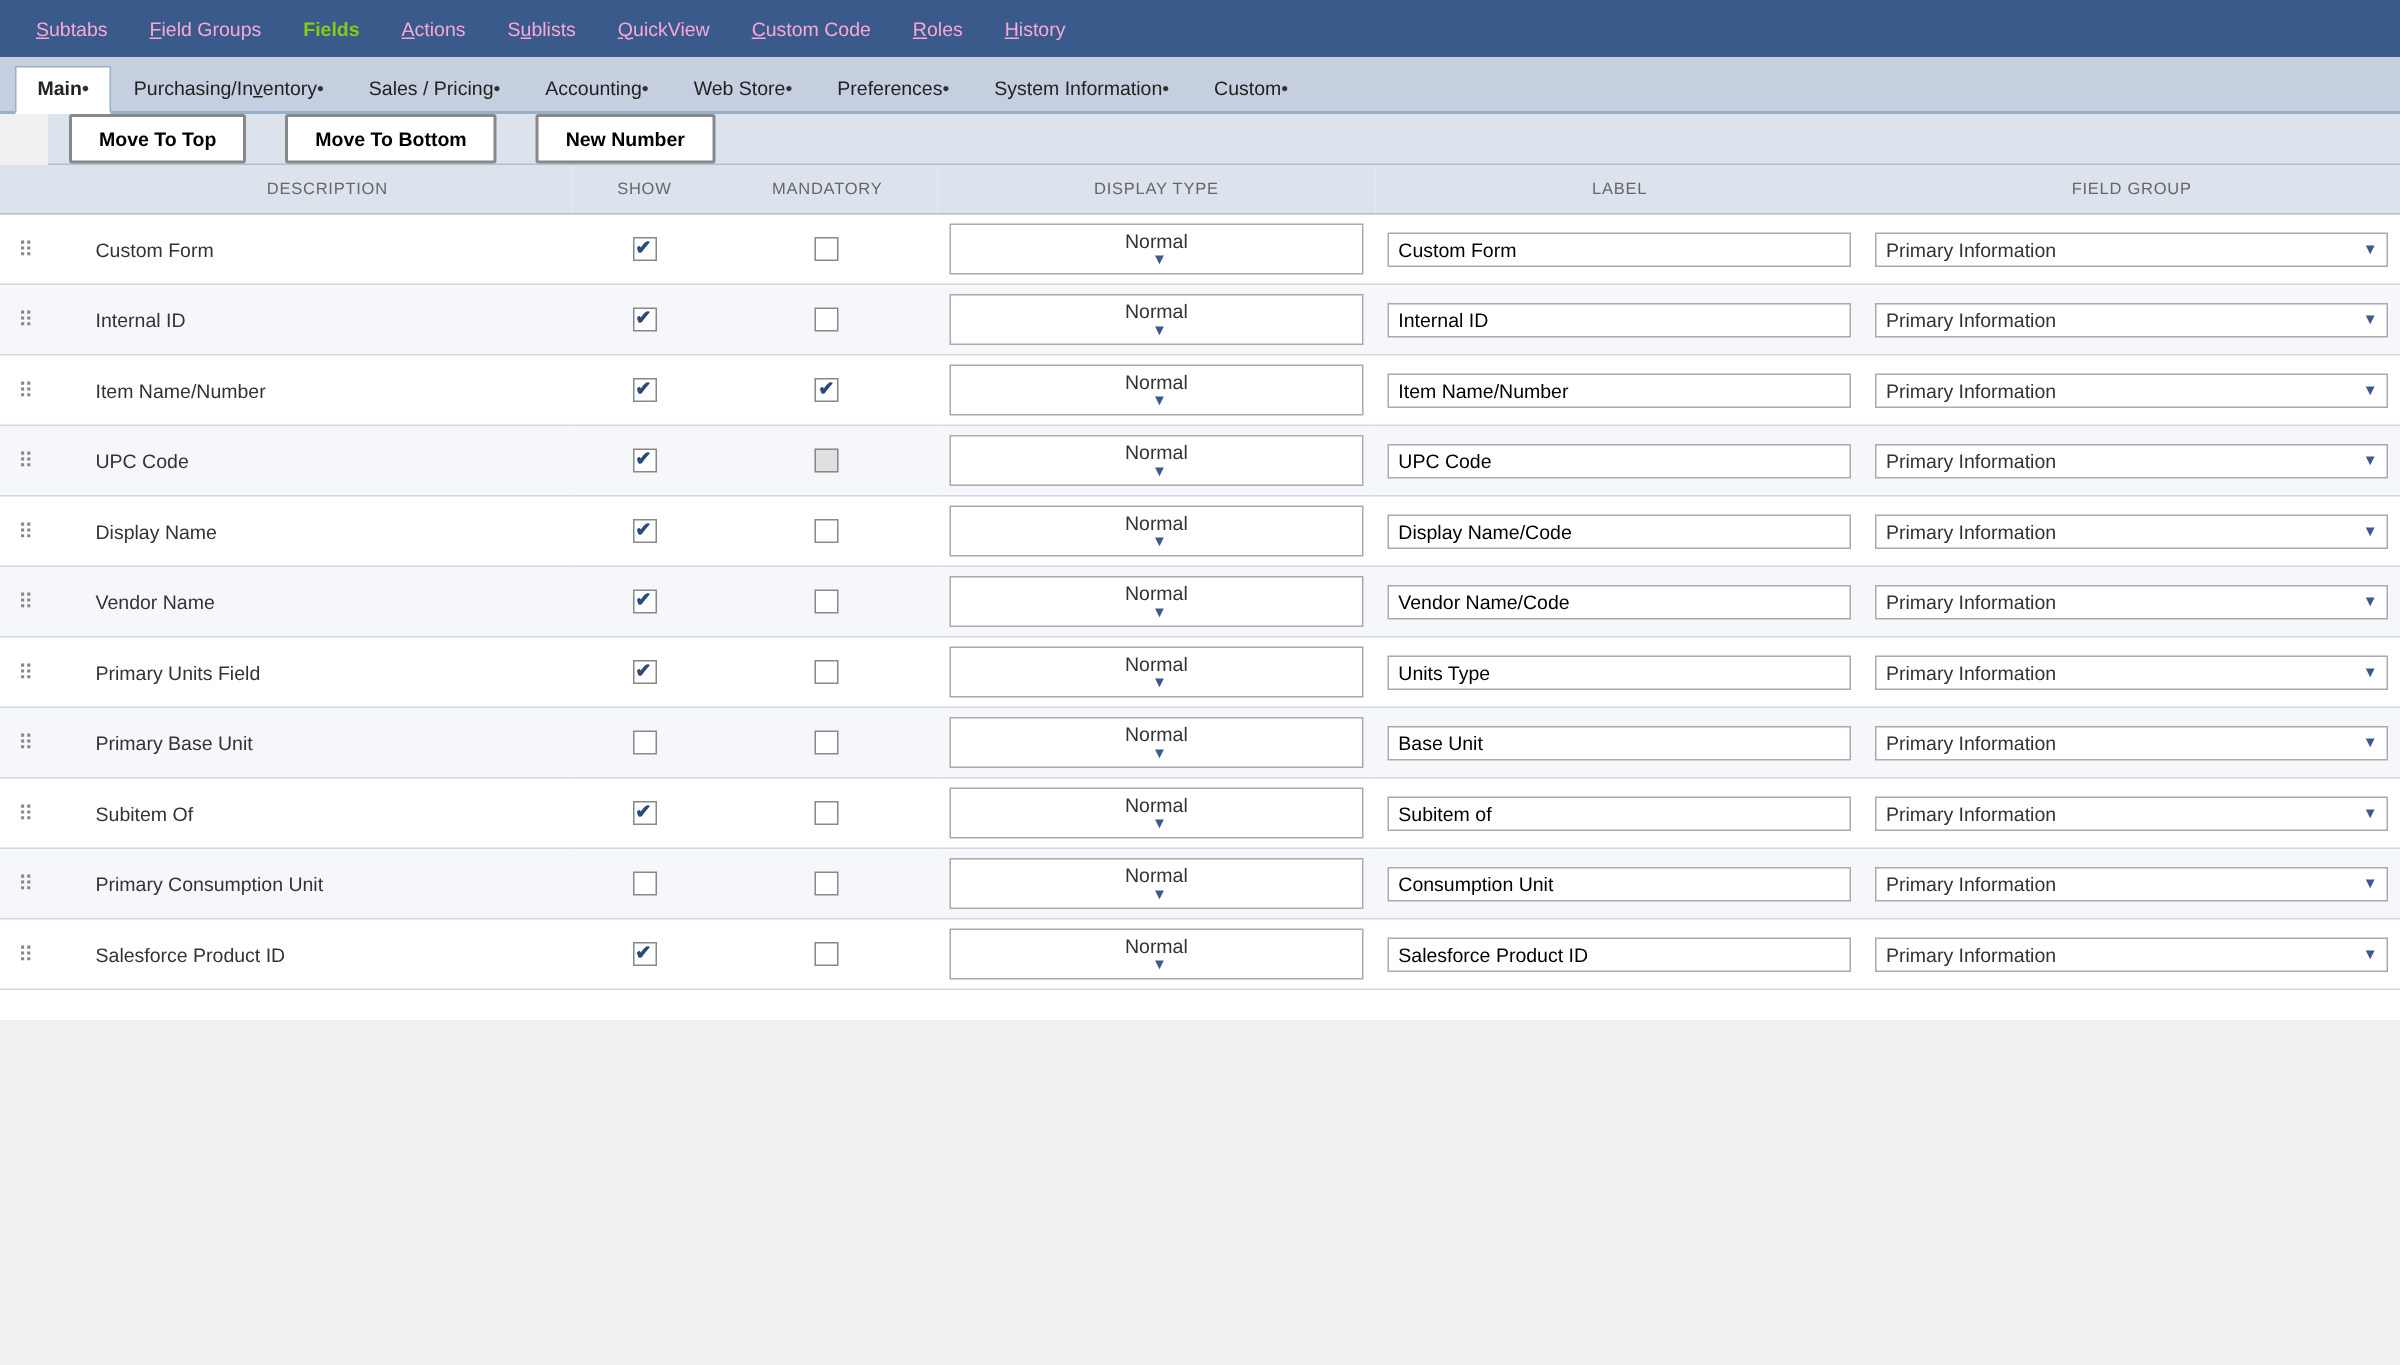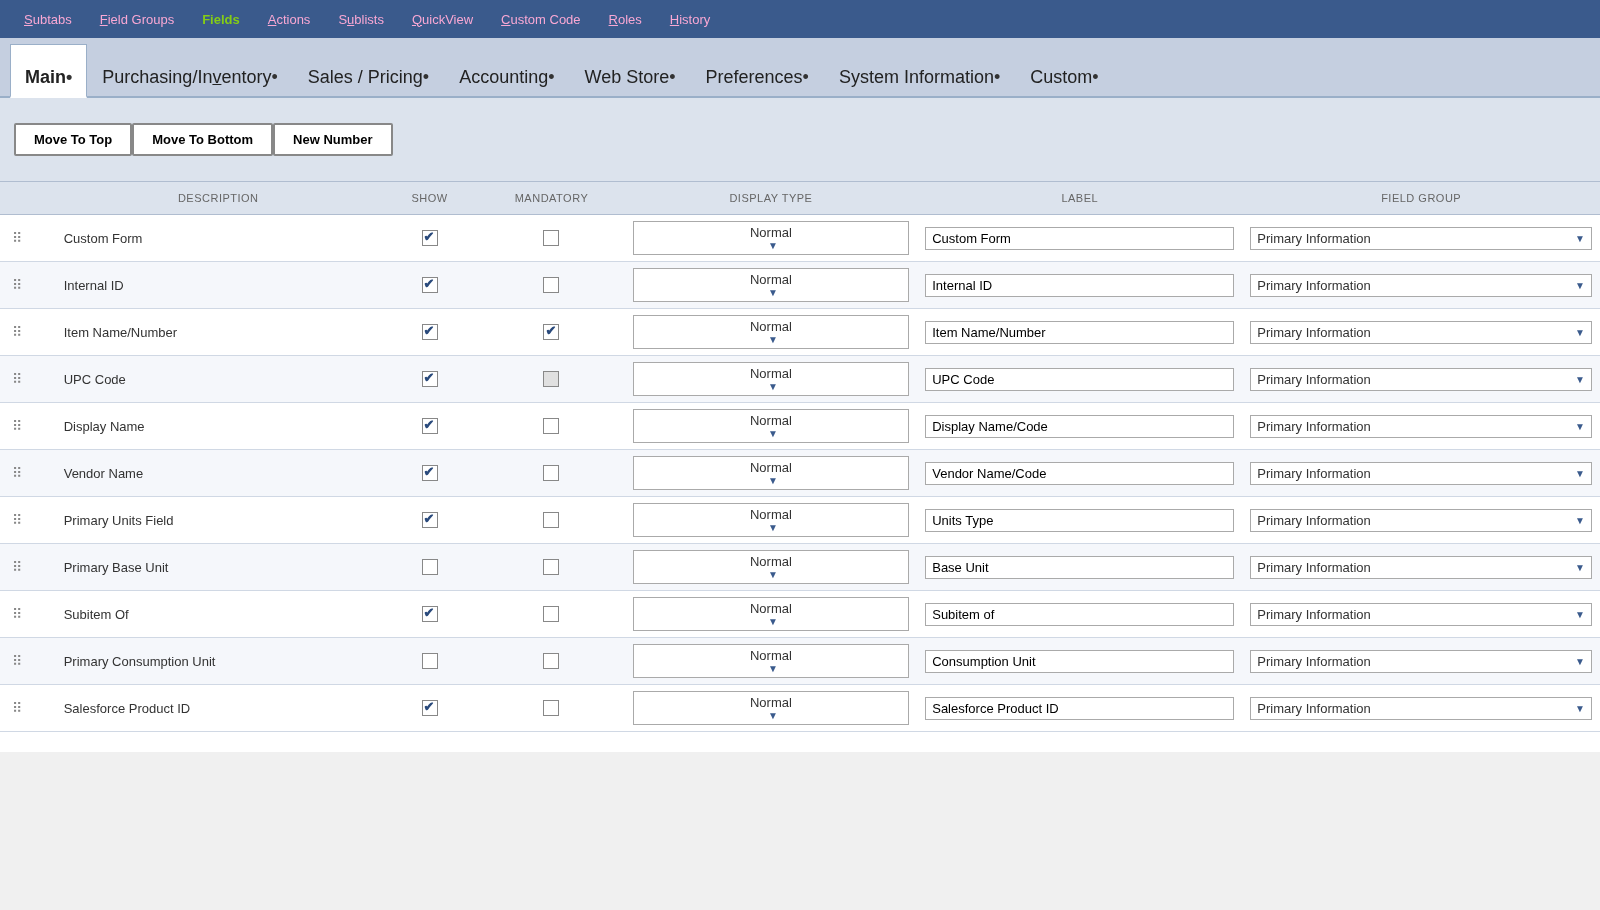--- a/index.html
+++ b/index.html
@@ -32,8 +32,8 @@
       border-bottom: 2px solid #9aafc8;
     }
     .sub-nav .tab {
-      padding: 22px 14px 8px 14px;
-      font-size: 18px;
+      padding: 6px 14px 8px 14px;
+      font-size: 13px;
       cursor: pointer;
       color: #222;
       border: 1px solid transparent;

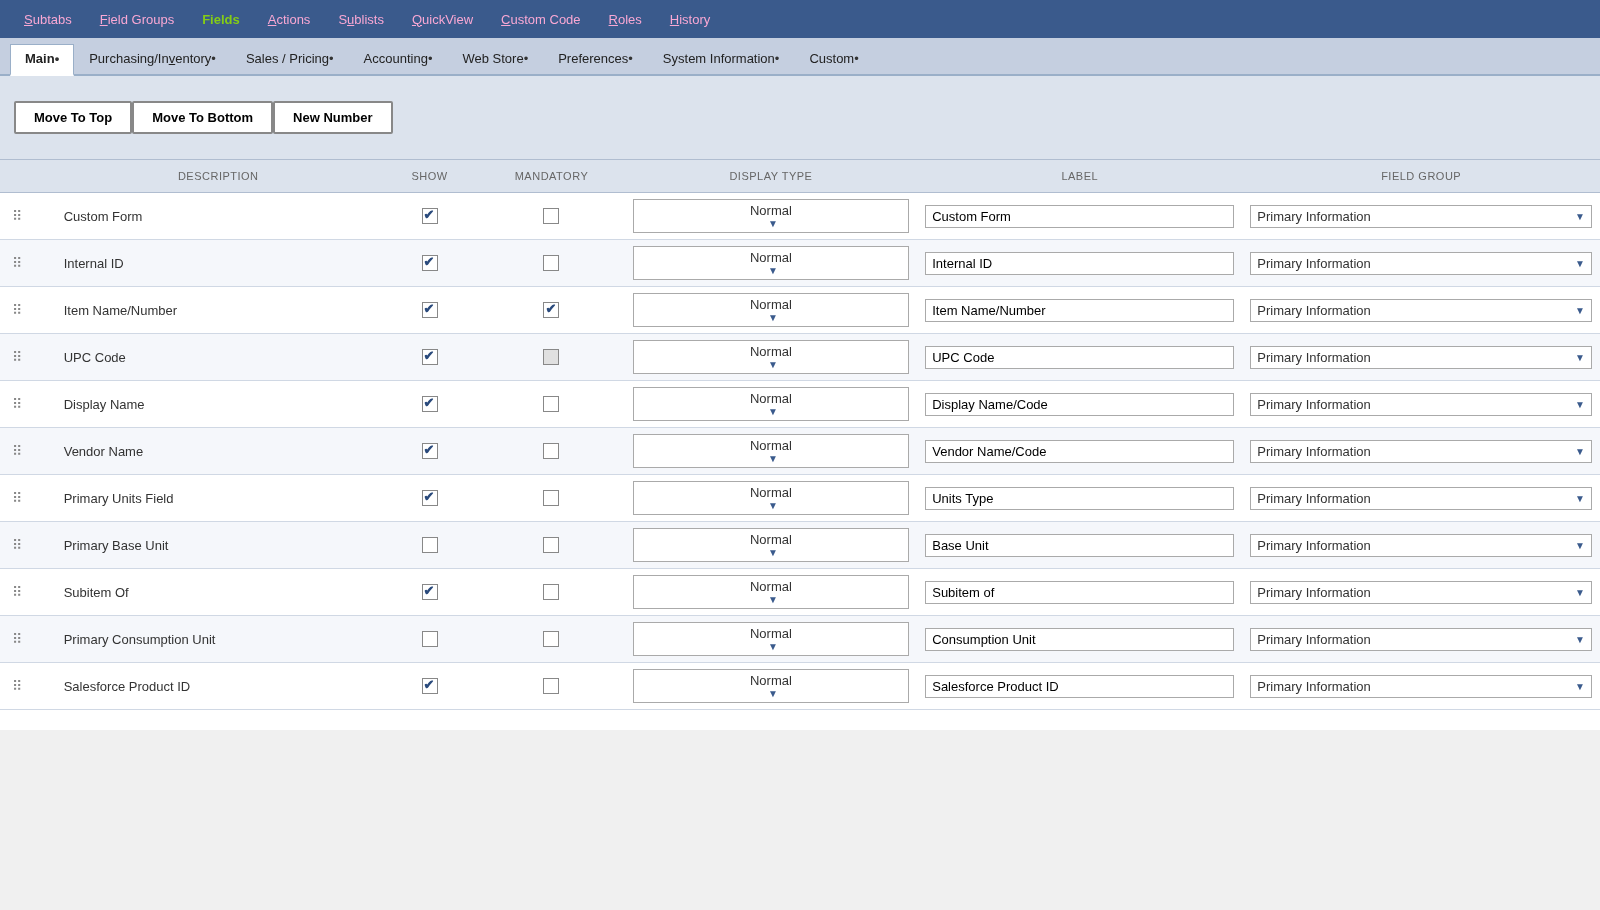--- a/index.html
+++ b/index.html
@@ -53,11 +53,12 @@
     
     .action-bar {
       background: #dce3ed;
-      padding: 25px 14px;
+      padding: 0 14px;
       display: flex;
-      gap: 0;
+      gap: 26px;
       align-items: center;
       border-bottom: 1px solid #b0bdd0;
+      margin-left: 32px;
     }
     .action-bar button {
       padding: 7px 18px;

